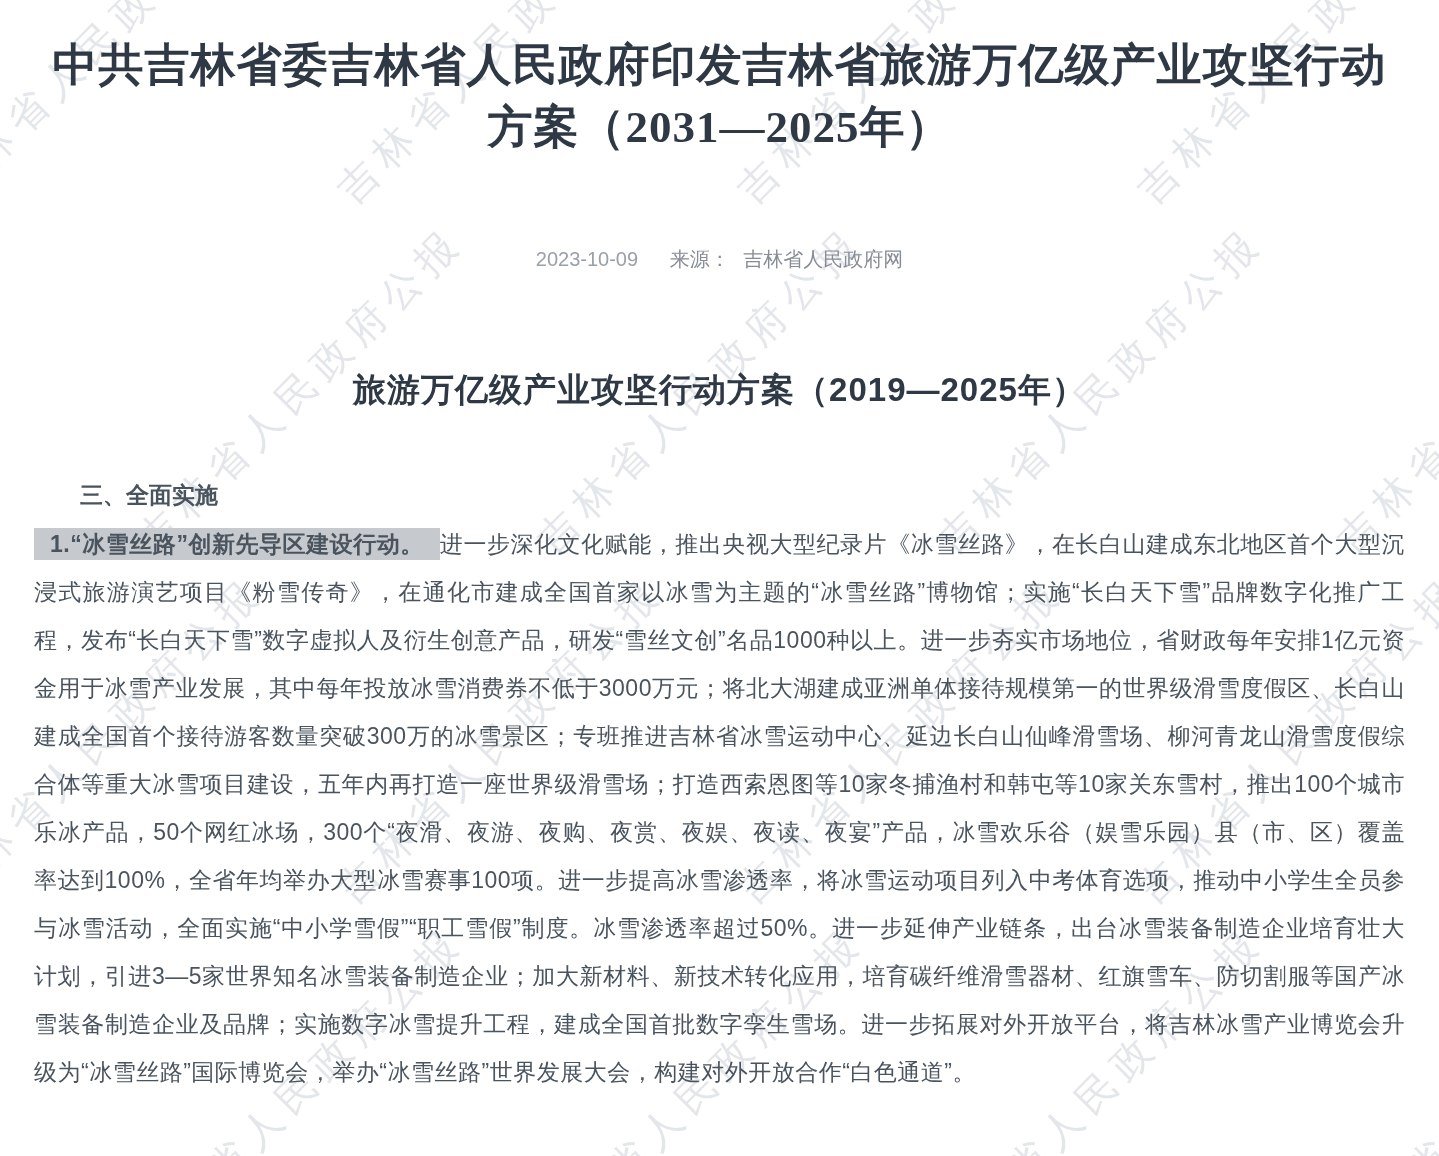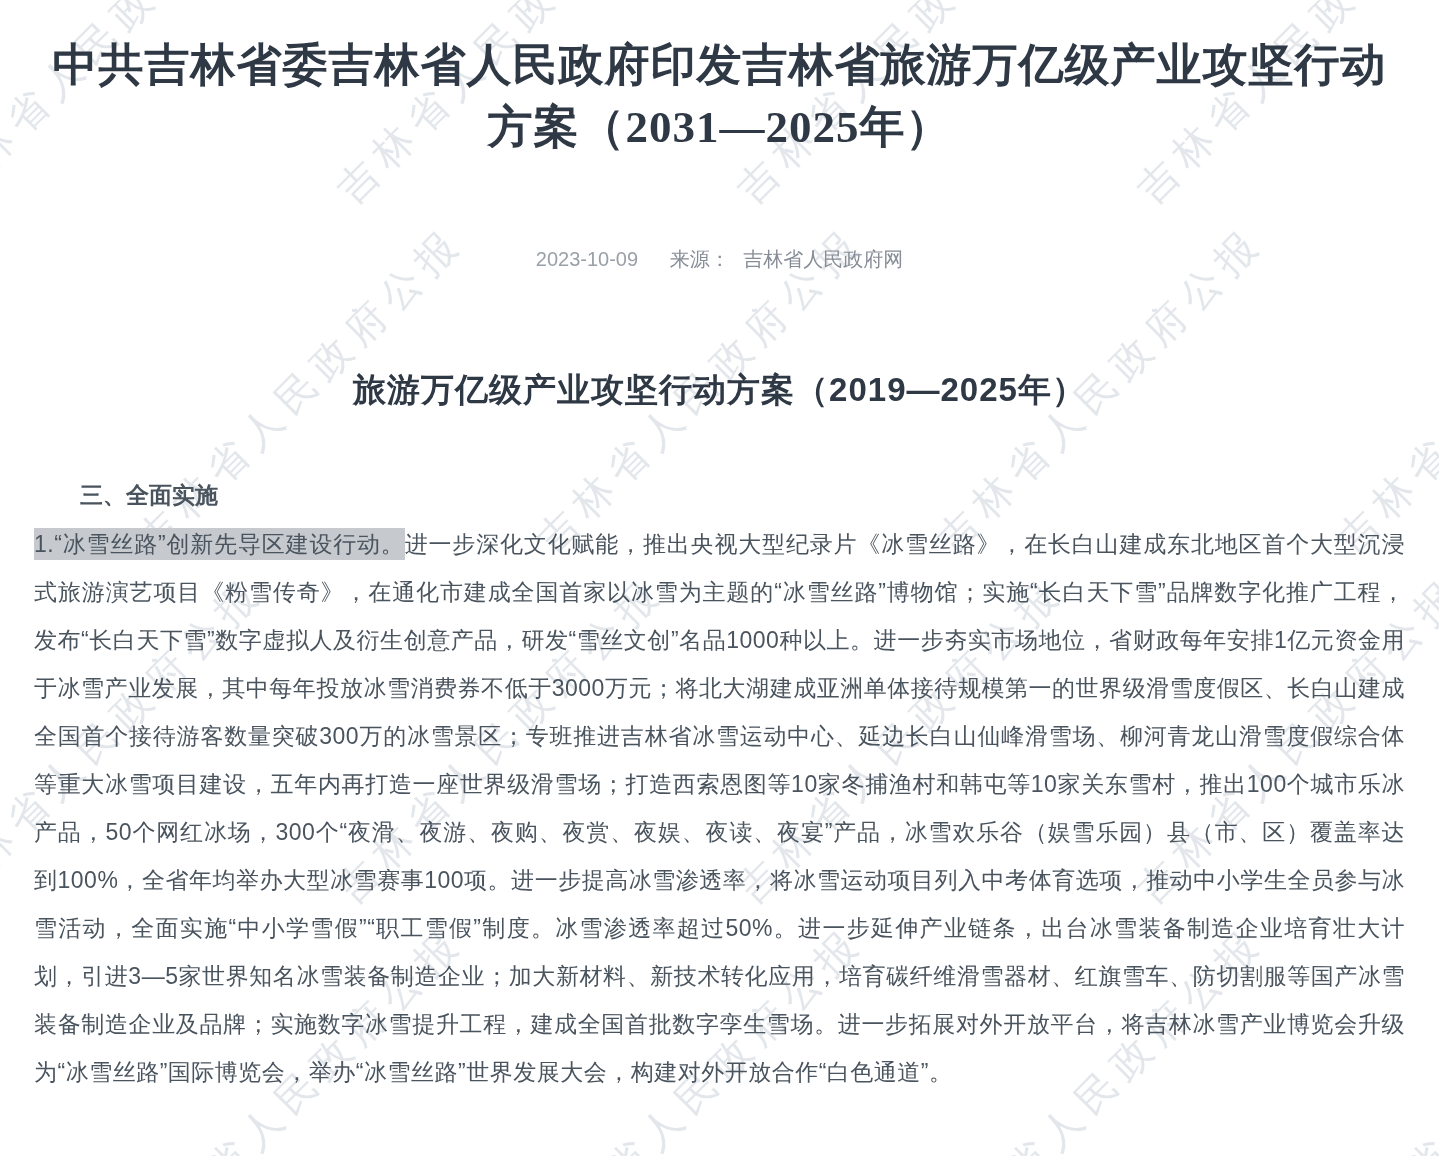--- a/index.html
+++ b/index.html
@@ -84,8 +84,8 @@
   .highlight{
     background:var(--highlight-bg,#c6c9cd);
     color:var(--body,#4a545e);
-    font-weight:400;
-    padding:3px 0;
+    font-weight:700;
+    padding:3px 16px;
   }
 </style>
 </head>

